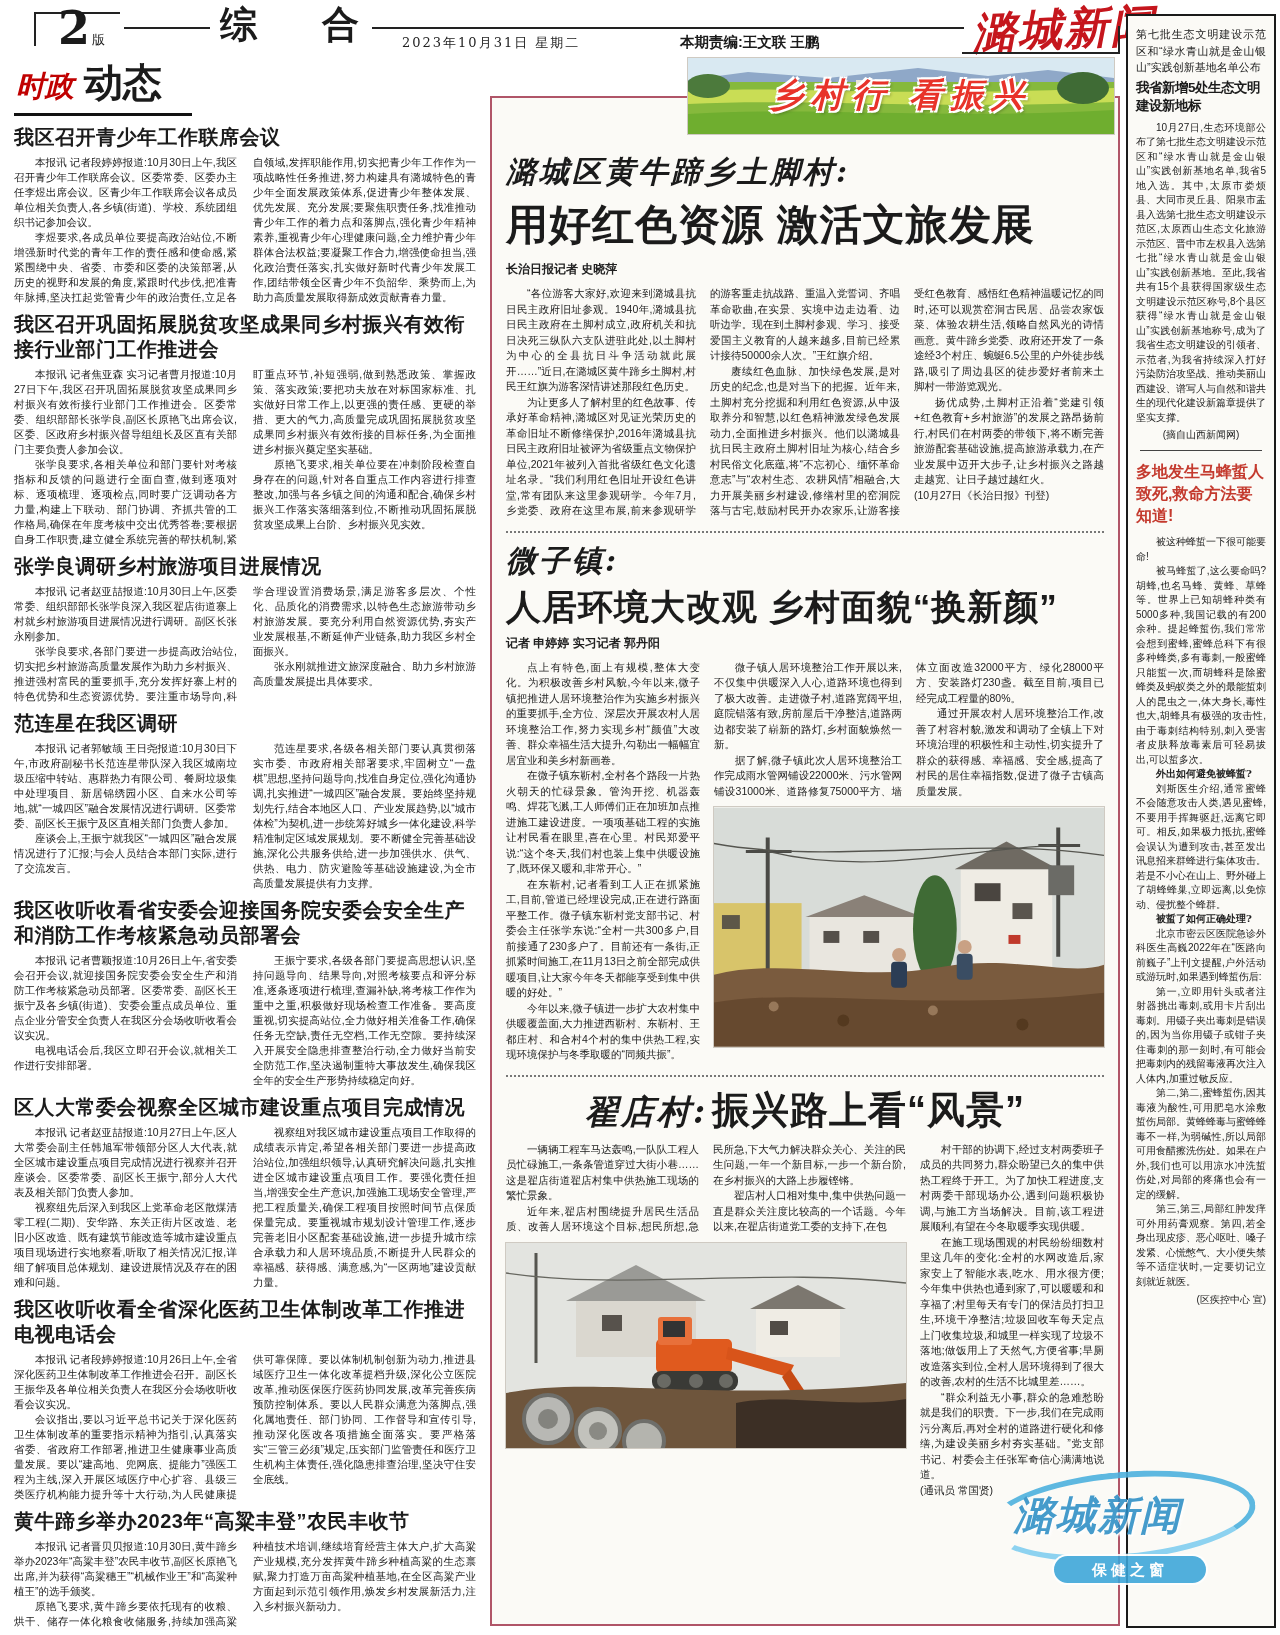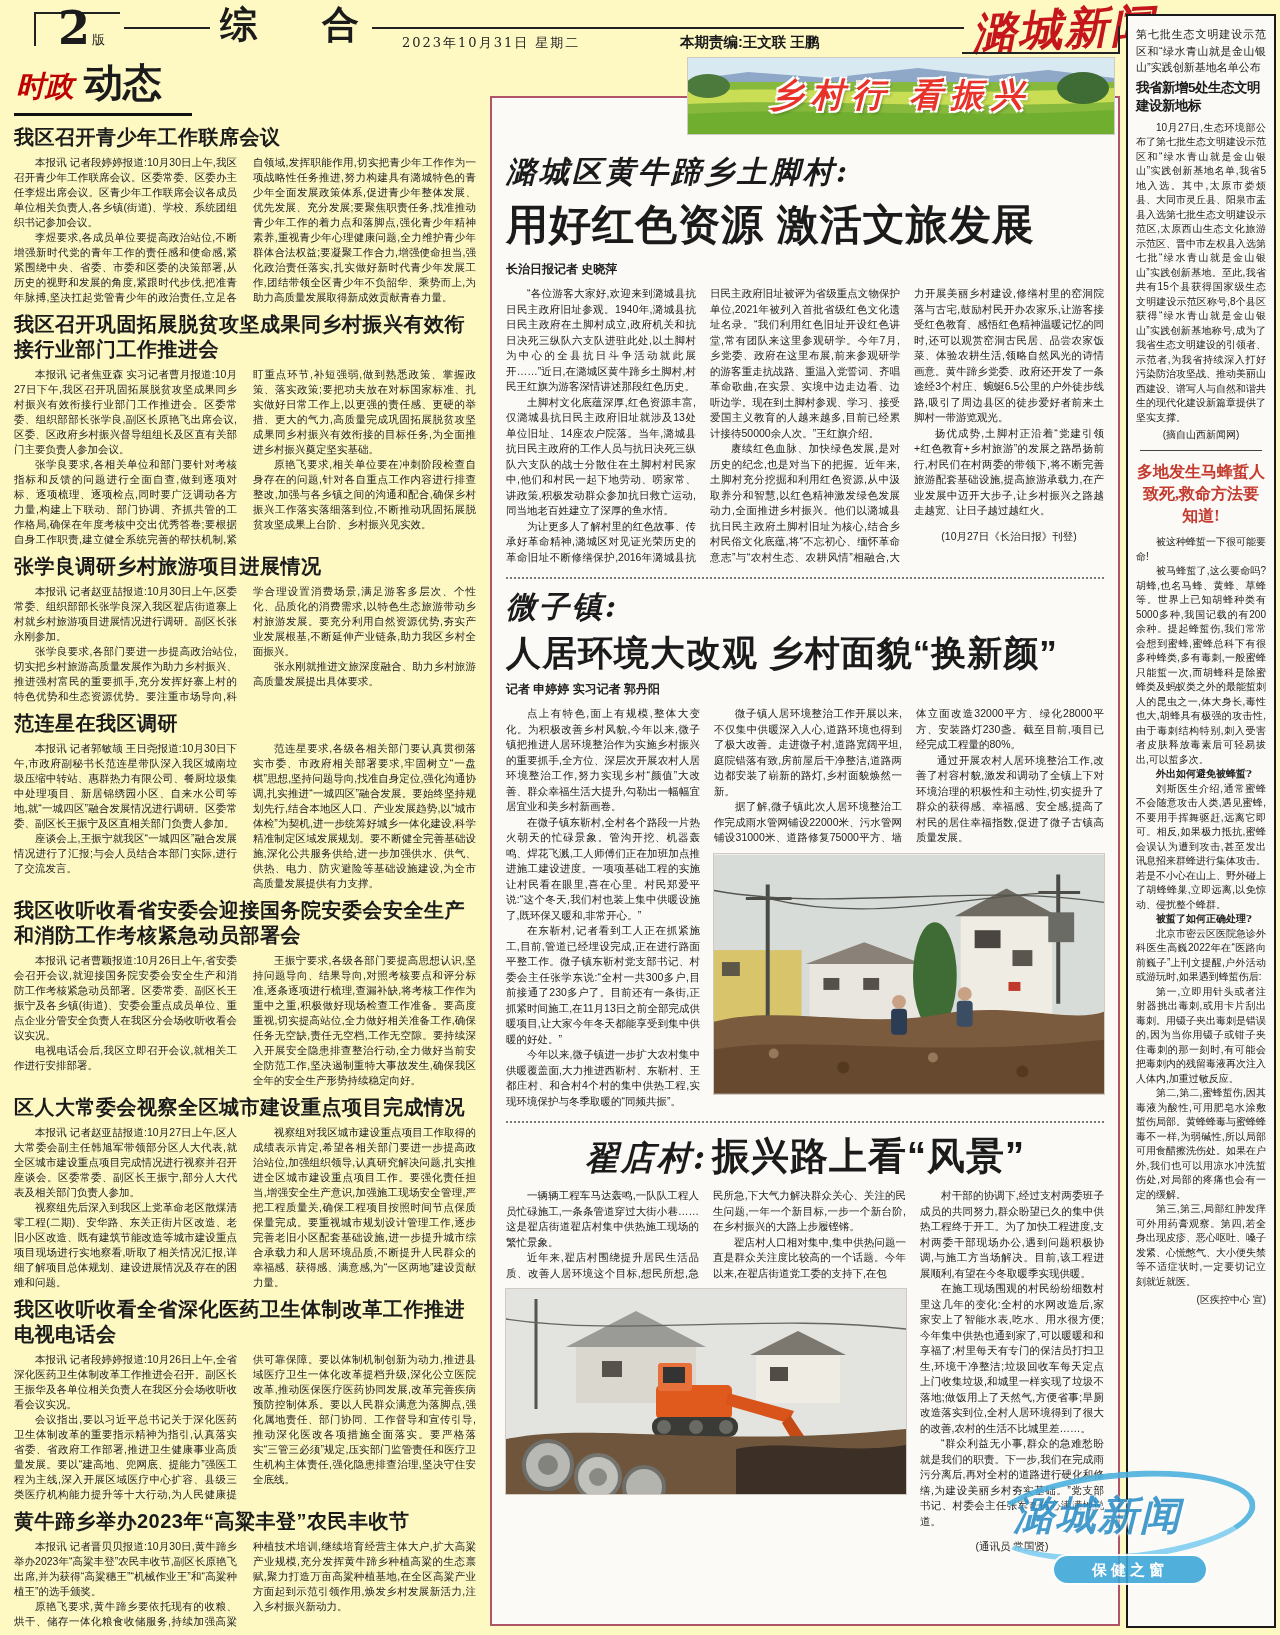--- a/index.html
+++ b/index.html
@@ -5,7 +5,7 @@
 *{box-sizing:border-box;margin:0;padding:0}
 html,body{width:1280px}
 body{font-family:"Liberation Sans","DejaVu Sans",sans-serif;background:#e9e7e2}
-.page{position:relative;width:1280px;height:1635px;background:#fef9c3;overflow:hidden;color:#1b1b1b}
+.page{position:relative;width:1280px;height:1635px;background:#ffffff;overflow:hidden;color:#1b1b1b}
 
 
 .corner-l{position:absolute;left:34px;top:12px;width:86px;height:34px;border-left:2px solid #222;border-top:2px solid #222}

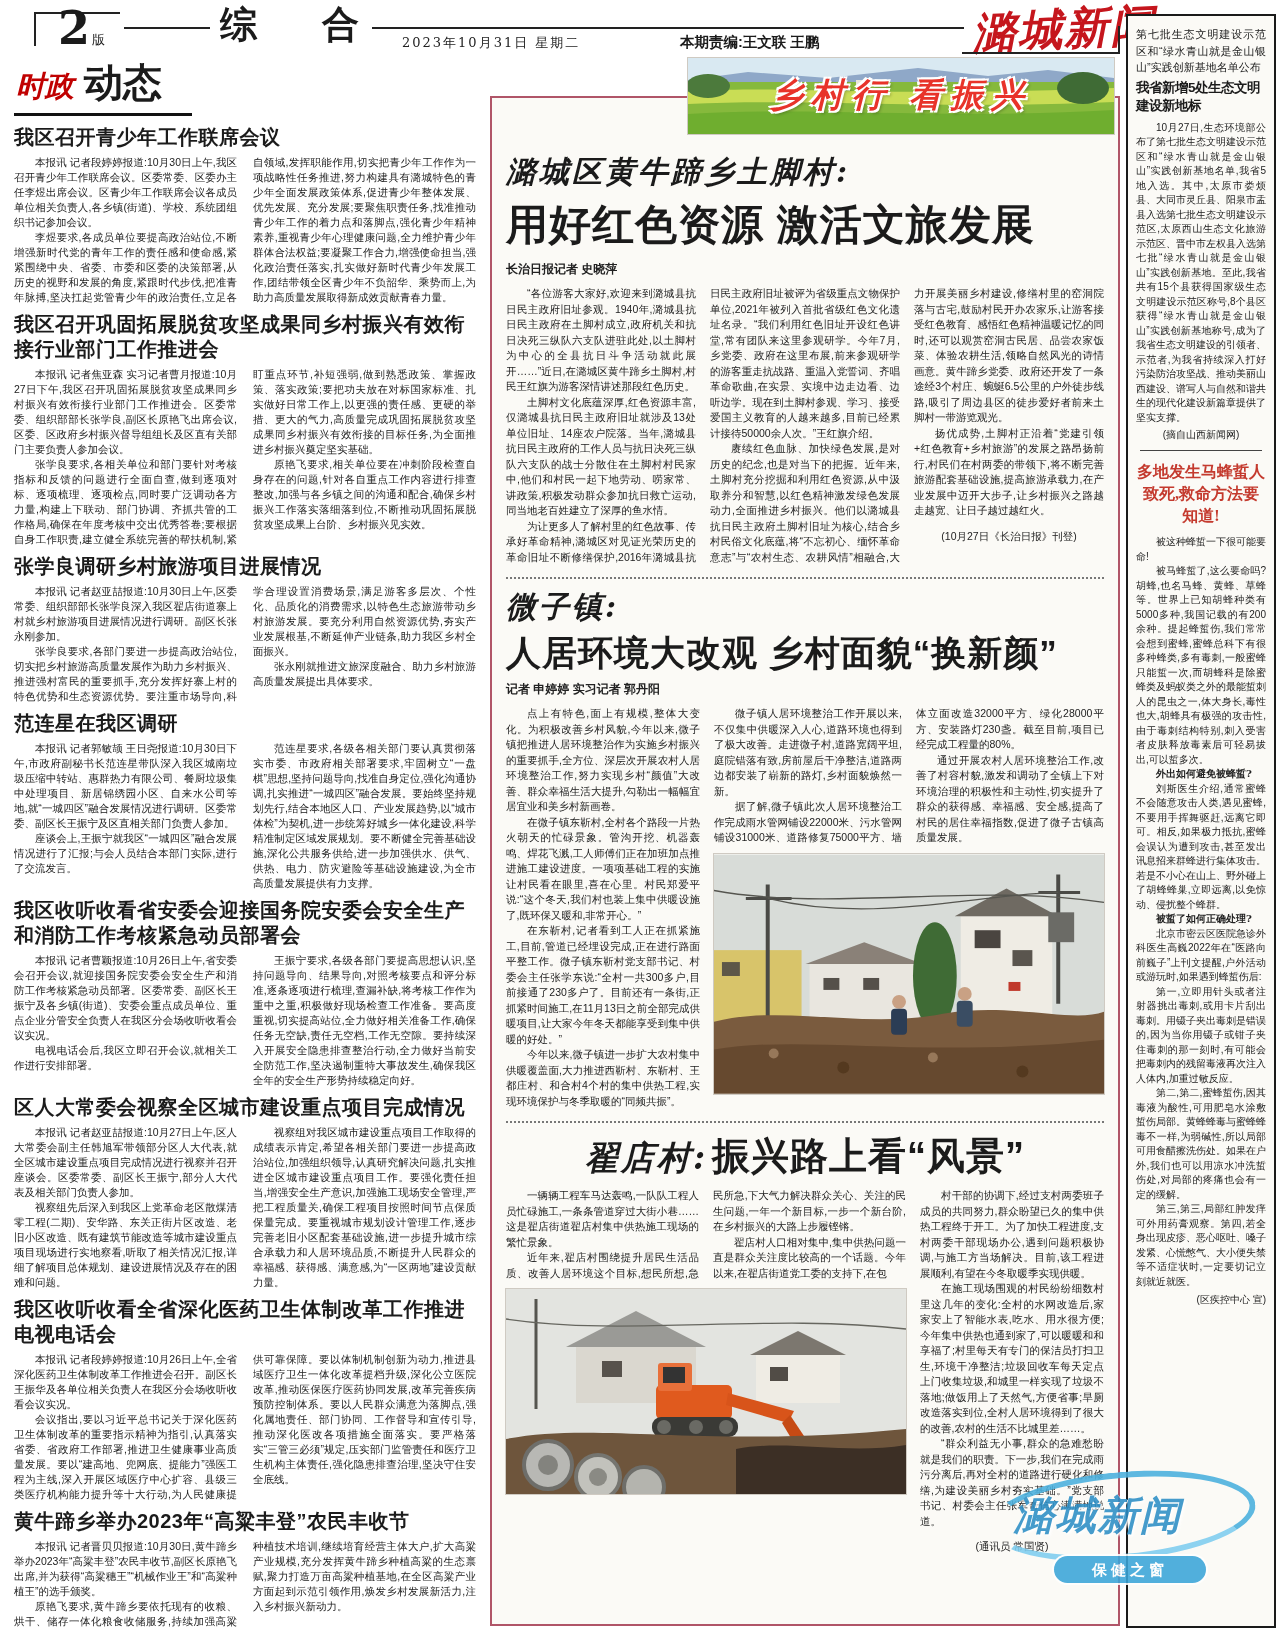--- a/index.html
+++ b/index.html
@@ -190,7 +190,6 @@
       <div class="c-byline">长治日报记者 史晓萍</div>
       <div class="body3">
           <p class="para">“各位游客大家好,欢迎来到潞城县抗日民主政府旧址参观。1940年,潞城县抗日民主政府在土脚村成立,政府机关和抗日决死三纵队六支队进驻此处,以土脚村为中心的全县抗日斗争活动就此展开……”近日,在潞城区黄牛蹄乡土脚村,村民王红旗为游客深情讲述那段红色历史。</p>
-          <p class="para">土脚村文化底蕴深厚,红色资源丰富,仅潞城县抗日民主政府旧址就涉及13处单位旧址、14座农户院落。当年,潞城县抗日民主政府的工作人员与抗日决死三纵队六支队的战士分散住在土脚村村民家中,他们和村民一起下地劳动、唠家常、讲政策,积极发动群众参加抗日救亡运动,同当地老百姓建立了深厚的鱼水情。</p>
           <p class="para">为让更多人了解村里的红色故事、传承好革命精神,潞城区对见证光荣历史的革命旧址不断修缮保护,2016年潞城县抗日民主政府旧址被评为省级重点文物保护单位,2021年被列入首批省级红色文化遗址名录。“我们利用红色旧址开设红色讲堂,常有团队来这里参观研学。今年7月,乡党委、政府在这里布展,前来参观研学的游客重走抗战路、重温入党誓词、齐唱革命歌曲,在实景、实境中边走边看、边听边学。现在到土脚村参观、学习、接受爱国主义教育的人越来越多,目前已经累计接待50000余人次。”王红旗介绍。</p>
           <p class="para">赓续红色血脉、加快绿色发展,是对历史的纪念,也是对当下的把握。近年来,土脚村充分挖掘和利用红色资源,从中汲取养分和智慧,以红色精神激发绿色发展动力,全面推进乡村振兴。他们以潞城县抗日民主政府土脚村旧址为核心,结合乡村民俗文化底蕴,将“不忘初心、缅怀革命意志”与“农村生态、农耕风情”相融合,大力开展美丽乡村建设,修缮村里的窑洞院落与古宅,鼓励村民开办农家乐,让游客接受红色教育、感悟红色精神温暖记忆的同时,还可以观赏窑洞古民居、品尝农家饭菜、体验农耕生活,领略自然风光的诗情画意。黄牛蹄乡党委、政府还开发了一条途经3个村庄、蜿蜒6.5公里的户外徒步线路,吸引了周边县区的徒步爱好者前来土脚村一带游览观光。</p>
           <p class="para">扬优成势,土脚村正沿着“党建引领+红色教育+乡村旅游”的发展之路昂扬前行,村民们在村两委的带领下,将不断完善旅游配套基础设施,提高旅游承载力,在产业发展中迈开大步子,让乡村振兴之路越走越宽、让日子越过越红火。</p>

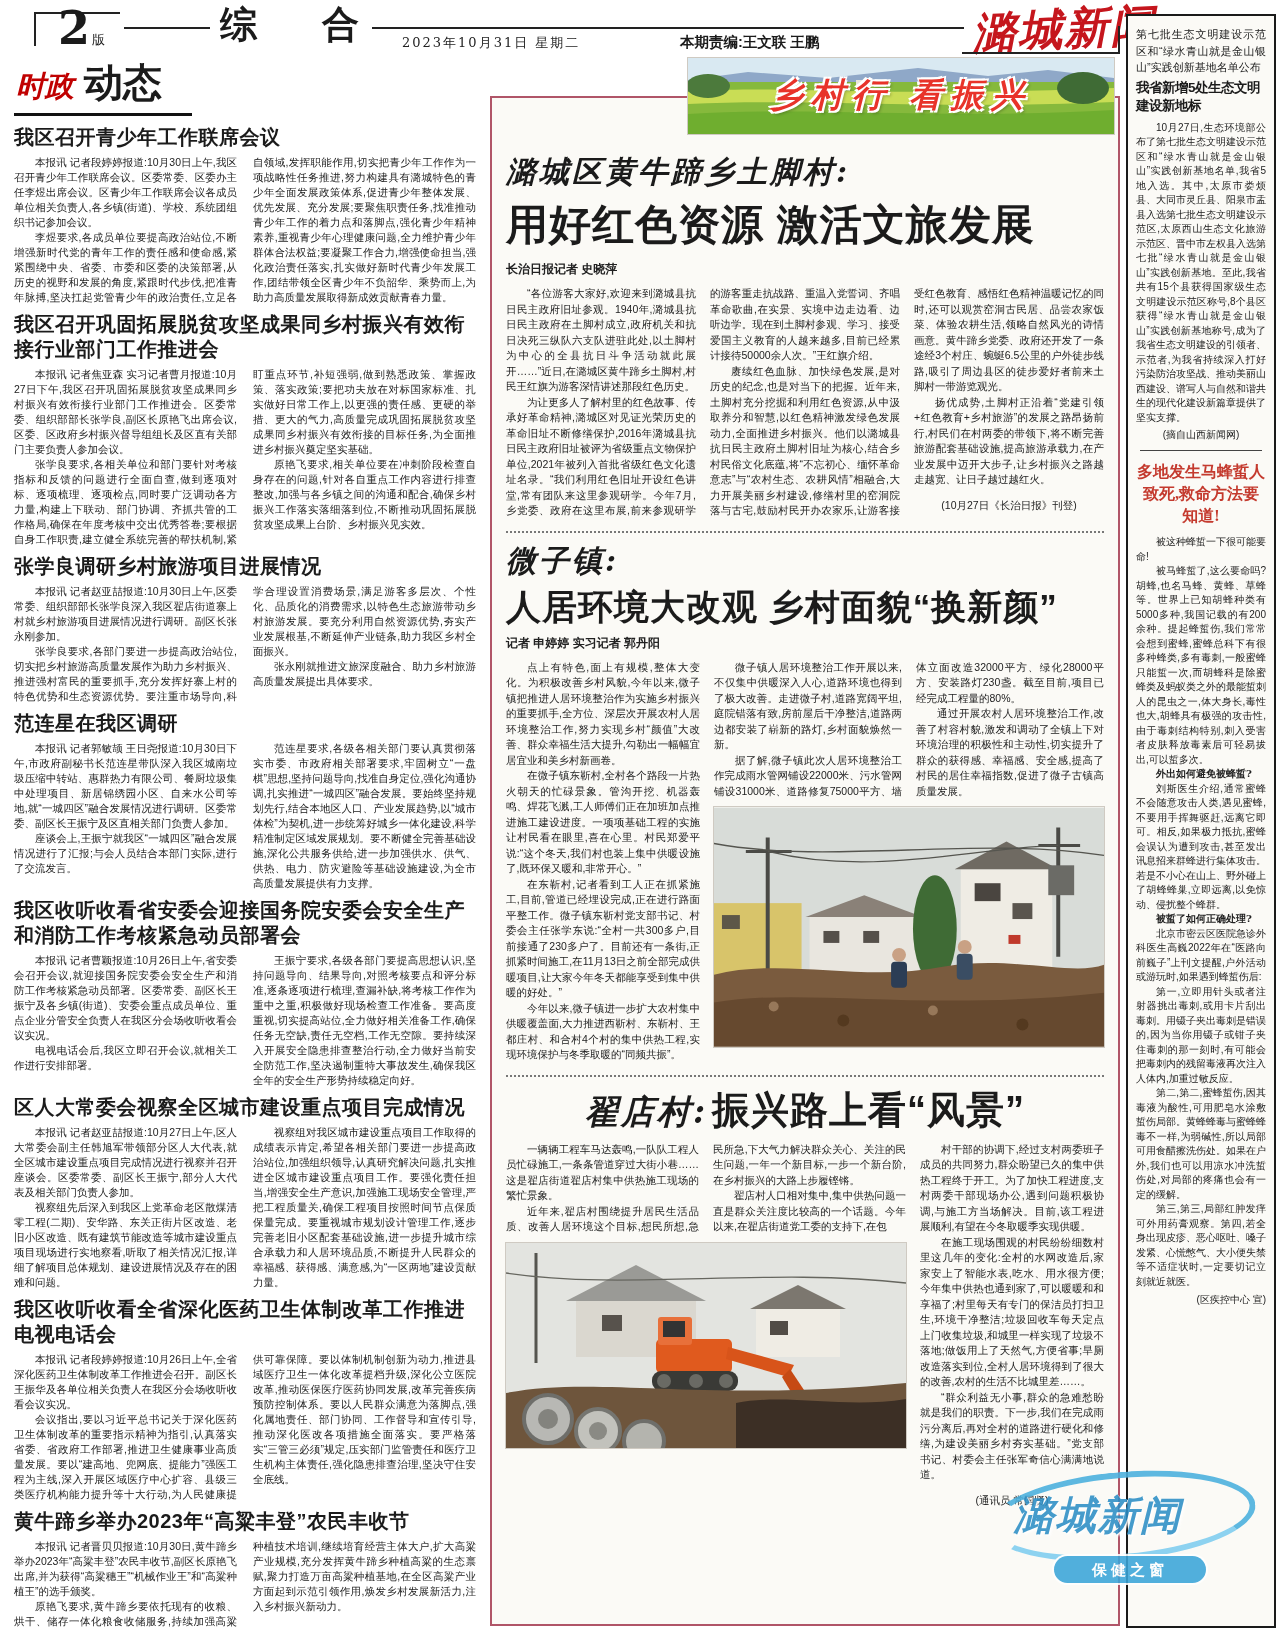--- a/index.html
+++ b/index.html
@@ -62,7 +62,7 @@
 .sb-body{font-size:10px;line-height:14.5px;text-align:justify;color:#222}
 .sb-source{font-size:10px;text-align:center;margin:3px 0 6px}
 .sb-rule{border-top:1px solid #444;margin:8px 4px 10px}
-.sb-title2{color:#c43a2e;font-size:16px;font-weight:bold;text-align:center;line-height:22px;margin:0 0 8px;font-family:Liberation Serif, serif}
+.sb-title2{color:#c43a2e;font-size:16px;font-weight:bold;line-height:22px;margin:0 0 8px;font-family:Liberation Sans, sans-serif}
 .subhead{font-weight:bold;text-indent:2em;font-family:"DejaVu Serif",serif}
 .sb-sign{font-size:10px;text-align:right;margin-top:4px}
 

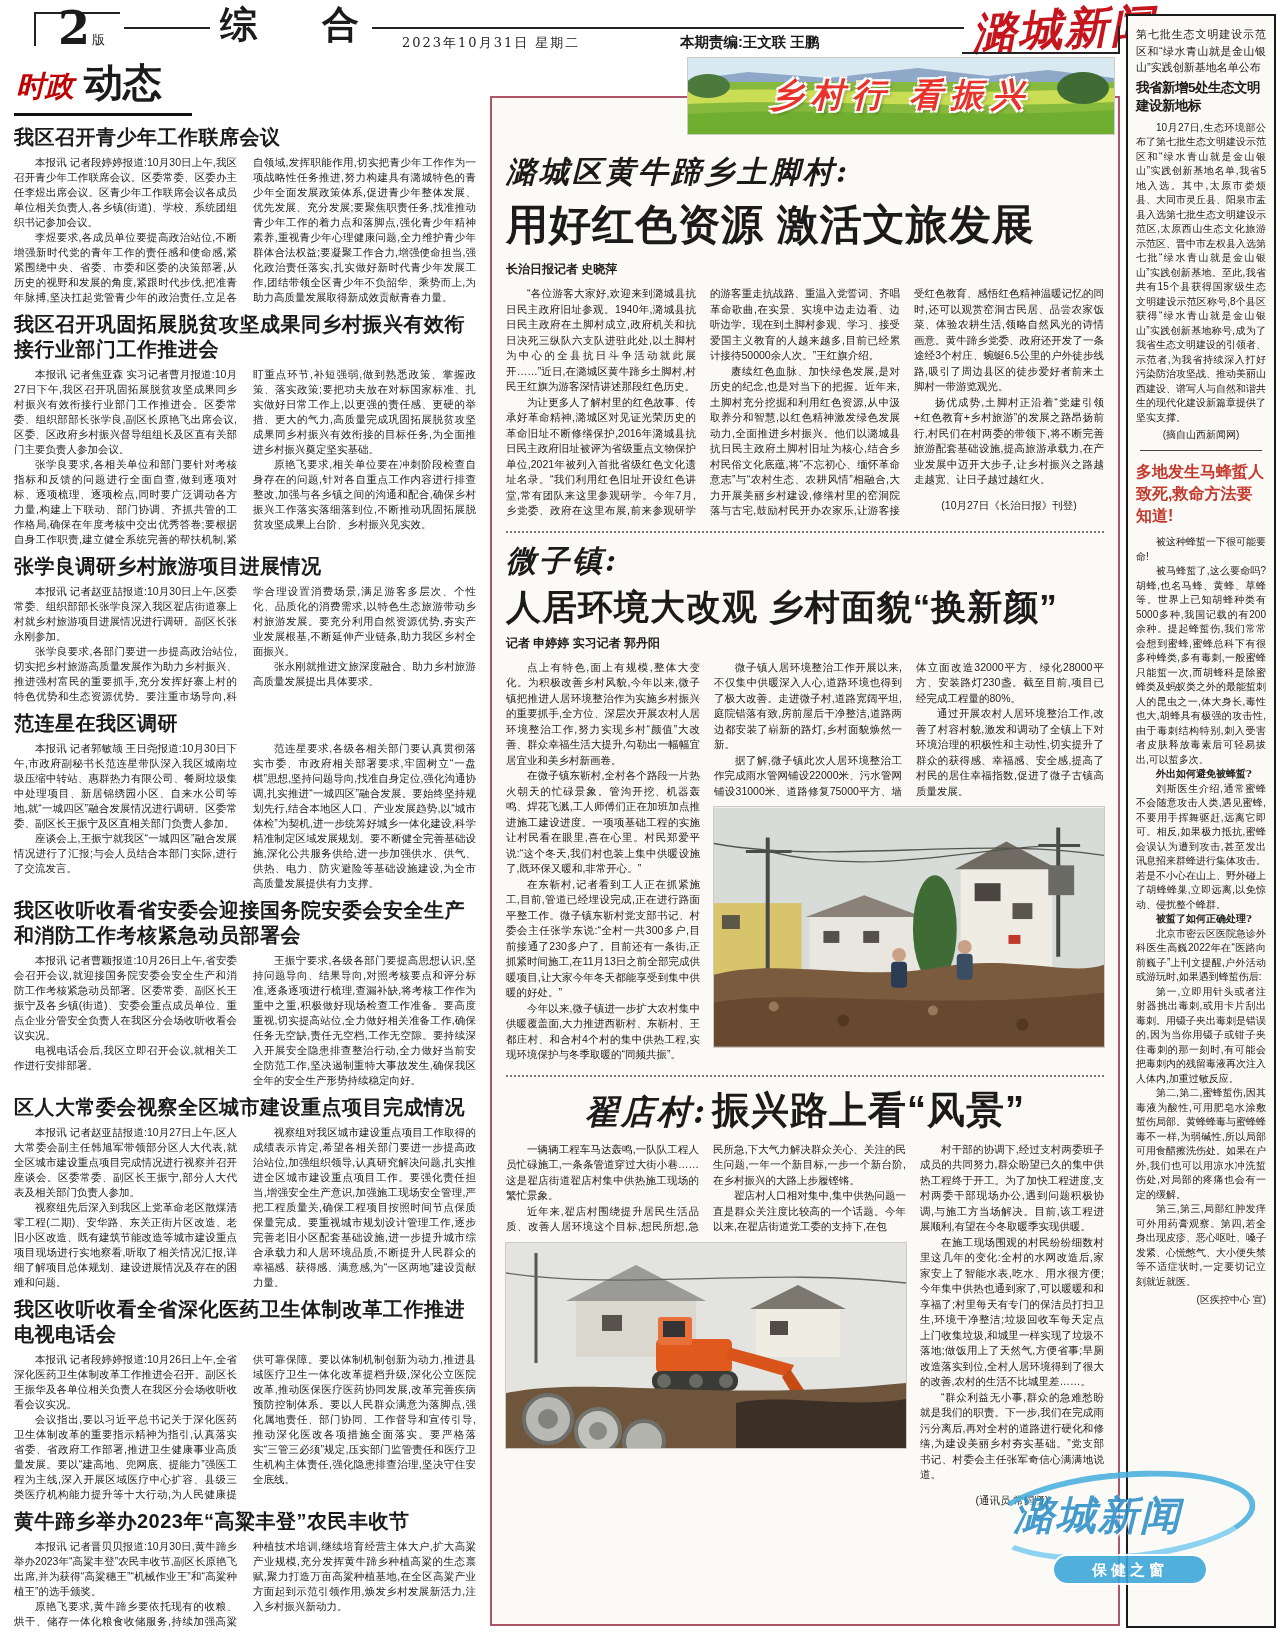--- a/index.html
+++ b/index.html
@@ -29,7 +29,7 @@
 .l-article h2{font-size:20px;line-height:25px;font-weight:bold;margin:7px 0 5px;letter-spacing:.5px}
 .body2{column-count:2;column-gap:16px;text-align:justify;font-size:10.5px;line-height:15px;color:#222}
 .para{text-indent:2em;margin:0}
-.attr{text-align:center;text-indent:0;margin-top:10px}
+.attr{text-align:left;text-indent:0;margin-top:0}
 
 
 .center-box{position:absolute;left:490px;top:96px;width:630px;height:1530px;border:2px solid #b05568;background:#fbfaf6;padding:48px 14px 8px;overflow:hidden}

